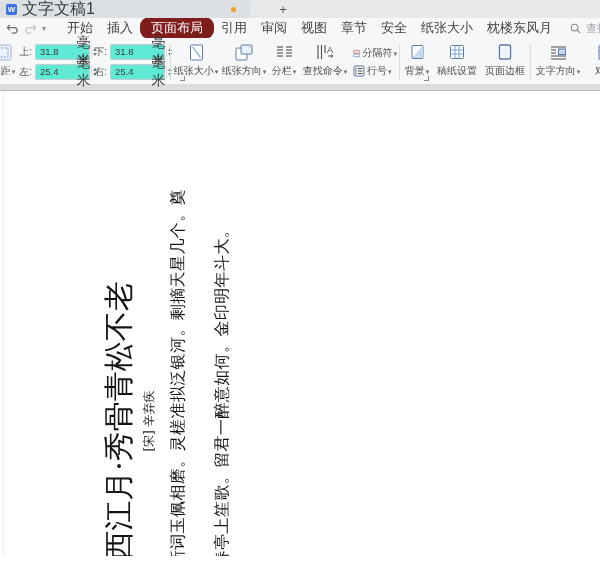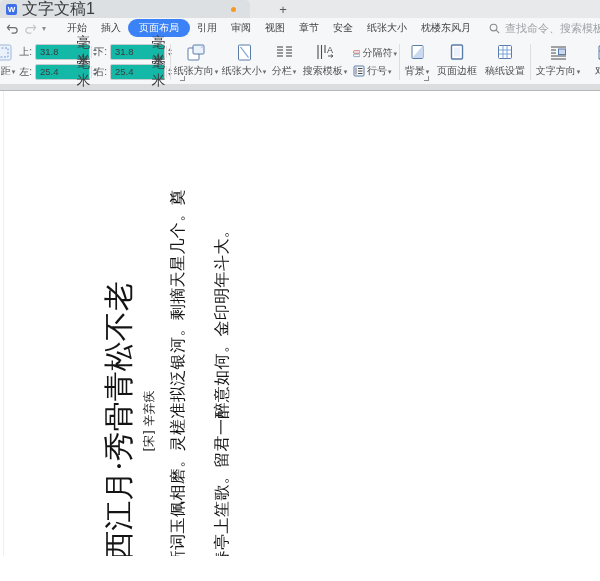--- a/index.html
+++ b/index.html
@@ -19,7 +19,7 @@
   .quick-icons { display:flex; align-items:center; gap:5px; margin-right:14px; }
   .qi { width:13px; height:13px; display:block; }
   .qi-caret { font-size:8px; color:#8A8D90; }
-  .mtab { font-size:10px; color:#3F4245; padding:1px 7px; white-space:nowrap; }
+  .mtab { font-size:13px; color:#3F4245; padding:1px 7px; white-space:nowrap; }
   .mtab.active { background:#3b82f6; color:#fff; border-radius:9px; padding:2px 11px; }
   .menu-search { display:flex; align-items:center; gap:4px; margin-left:10px; }
   .menu-search-text { font-size:11px; color:#9EA2A7; white-space:nowrap; }

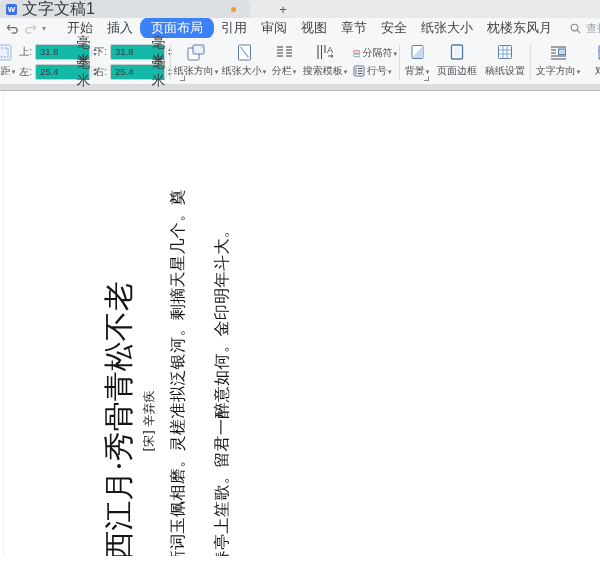--- a/index.html
+++ b/index.html
@@ -20,7 +20,7 @@
   .qi { width:13px; height:13px; display:block; }
   .qi-caret { font-size:8px; color:#8A8D90; }
   .mtab { font-size:13px; color:#3F4245; padding:1px 7px; white-space:nowrap; }
-  .mtab.active { background:#3b82f6; color:#fff; border-radius:9px; padding:2px 11px; }
+  .mtab.active { background:#7f1d1d; color:#fff; border-radius:9px; padding:2px 11px; }
   .menu-search { display:flex; align-items:center; gap:4px; margin-left:10px; }
   .menu-search-text { font-size:11px; color:#9EA2A7; white-space:nowrap; }
 

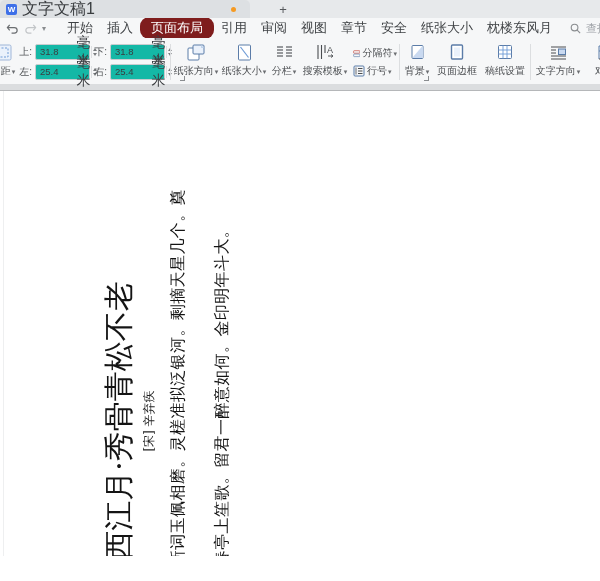--- a/index.html
+++ b/index.html
@@ -36,7 +36,7 @@
   .margin-grid { width:150px; flex:none; display:flex; flex-direction:column; gap:3px; padding-top:3px; }
   .mrow { display:flex; align-items:center; gap:3px; height:17px; }
   .mlabel { font-size:10px; color:#55585B; width:14px; text-align:right; flex:none; }
-  .mbox { width:55px; height:16px; background:#14b8a6; border:1px solid #C9CCCF; border-radius:2px; display:flex; align-items:center; padding:0 2px 0 4px; }
+  .mbox { width:55px; height:16px; background:#5eead4; border:1px solid #C9CCCF; border-radius:2px; display:flex; align-items:center; padding:0 2px 0 4px; }
   .mval { font-size:9.5px; color:#3A3D40; }
   .munit { font-size:14px; color:#3A3D40; margin-left:18px; flex:1; }
   .spin { width:7px; height:12px; border-left:1px solid #DDDFE1; display:flex; flex-direction:column; align-items:center; justify-content:space-between; padding:2px 0 2px 1px; flex:none; }

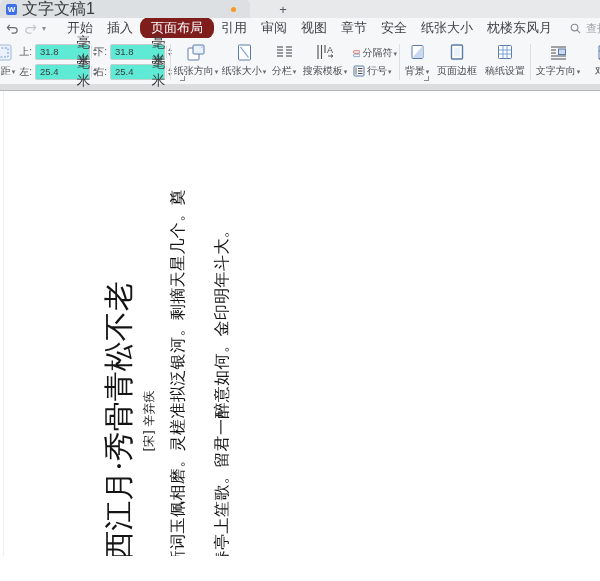--- a/index.html
+++ b/index.html
@@ -162,6 +162,19 @@
 
   <div class="tb-btn" style="width:46px">
     <div class="tb-ico">
+      <svg width="15" height="17" viewBox="0 0 15 17">
+          <rect x="1.5" y="1" width="12" height="15" rx="1" fill="#fff" stroke="#5B7CA8"></rect>
+          <line x1="3.5" y1="3" x2="11.5" y2="13.5" stroke="#6E9BD6" stroke-width="1.2"></line>
+        </svg>
+    </div>
+    <div class="tb-label">
+        <span>纸张大小</span>
+        <span class="caret">▾</span>
+      </div>
+  </div>
+
+  <div class="tb-btn" style="width:46px">
+    <div class="tb-ico">
       <svg width="18" height="17" viewBox="0 0 18 17">
           <rect x="1" y="4" width="11" height="12" rx="1" fill="#fff" stroke="#5B7CA8"></rect>
           <rect x="6" y="1" width="11" height="9" rx="1" fill="#EAF1FB" stroke="#5B7CA8"></rect>
@@ -170,19 +183,6 @@
     </div>
     <div class="tb-label">
         <span>纸张方向</span>
-        <span class="caret">▾</span>
-      </div>
-  </div>
-
-  <div class="tb-btn" style="width:46px">
-    <div class="tb-ico">
-      <svg width="15" height="17" viewBox="0 0 15 17">
-          <rect x="1.5" y="1" width="12" height="15" rx="1" fill="#fff" stroke="#5B7CA8"></rect>
-          <line x1="3.5" y1="3" x2="11.5" y2="13.5" stroke="#6E9BD6" stroke-width="1.2"></line>
-        </svg>
-    </div>
-    <div class="tb-label">
-        <span>纸张大小</span>
         <span class="caret">▾</span>
       </div>
   </div>

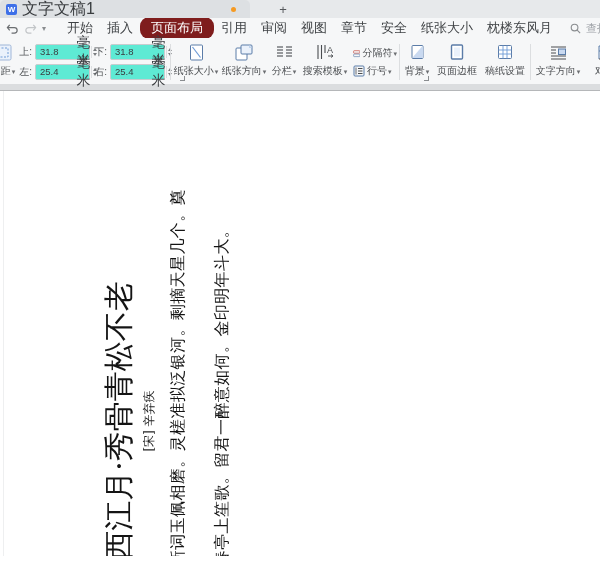--- a/index.html
+++ b/index.html
@@ -221,7 +221,7 @@
         </svg>
     </div>
     <div class="tb-label">
-        <span>搜索模板</span>
+        <span>查找命令</span>
         <span class="caret">▾</span>
       </div>
   </div>

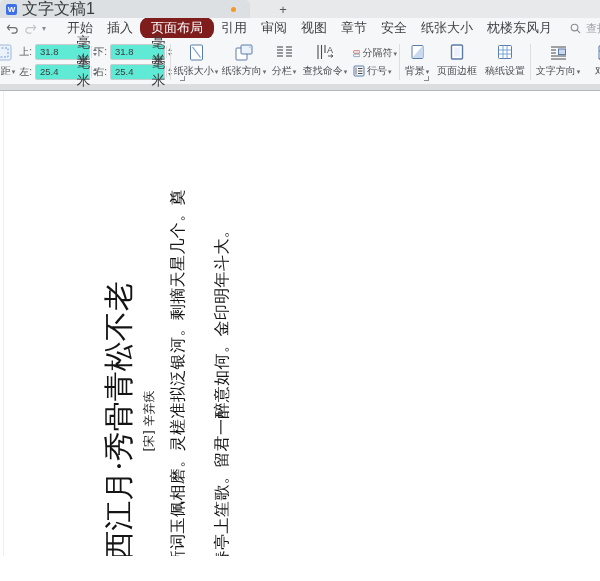--- a/index.html
+++ b/index.html
@@ -271,18 +271,6 @@
 
   <div class="tb-btn" style="width:46px">
     <div class="tb-ico">
-      <svg width="14" height="16" viewBox="0 0 14 16">
-          <rect x="1.5" y="1" width="11" height="14" rx="1" fill="#fff" stroke="#5B7CA8" stroke-width="1.4"></rect>
-          <rect x="4" y="3.5" width="6" height="9" fill="#EAF1FB"></rect>
-        </svg>
-    </div>
-    <div class="tb-label">
-        <span>页面边框</span>
-      </div>
-  </div>
-
-  <div class="tb-btn" style="width:46px">
-    <div class="tb-ico">
       <svg width="16" height="16" viewBox="0 0 16 16">
           <rect x="1.5" y="1.5" width="13" height="13" rx="1" fill="#fff" stroke="#5B7CA8"></rect>
           <g stroke="#6E9BD6" stroke-width="0.9">
@@ -295,6 +283,18 @@
     </div>
     <div class="tb-label">
         <span>稿纸设置</span>
+      </div>
+  </div>
+
+  <div class="tb-btn" style="width:46px">
+    <div class="tb-ico">
+      <svg width="14" height="16" viewBox="0 0 14 16">
+          <rect x="1.5" y="1" width="11" height="14" rx="1" fill="#fff" stroke="#5B7CA8" stroke-width="1.4"></rect>
+          <rect x="4" y="3.5" width="6" height="9" fill="#EAF1FB"></rect>
+        </svg>
+    </div>
+    <div class="tb-label">
+        <span>页面边框</span>
       </div>
   </div>
 

